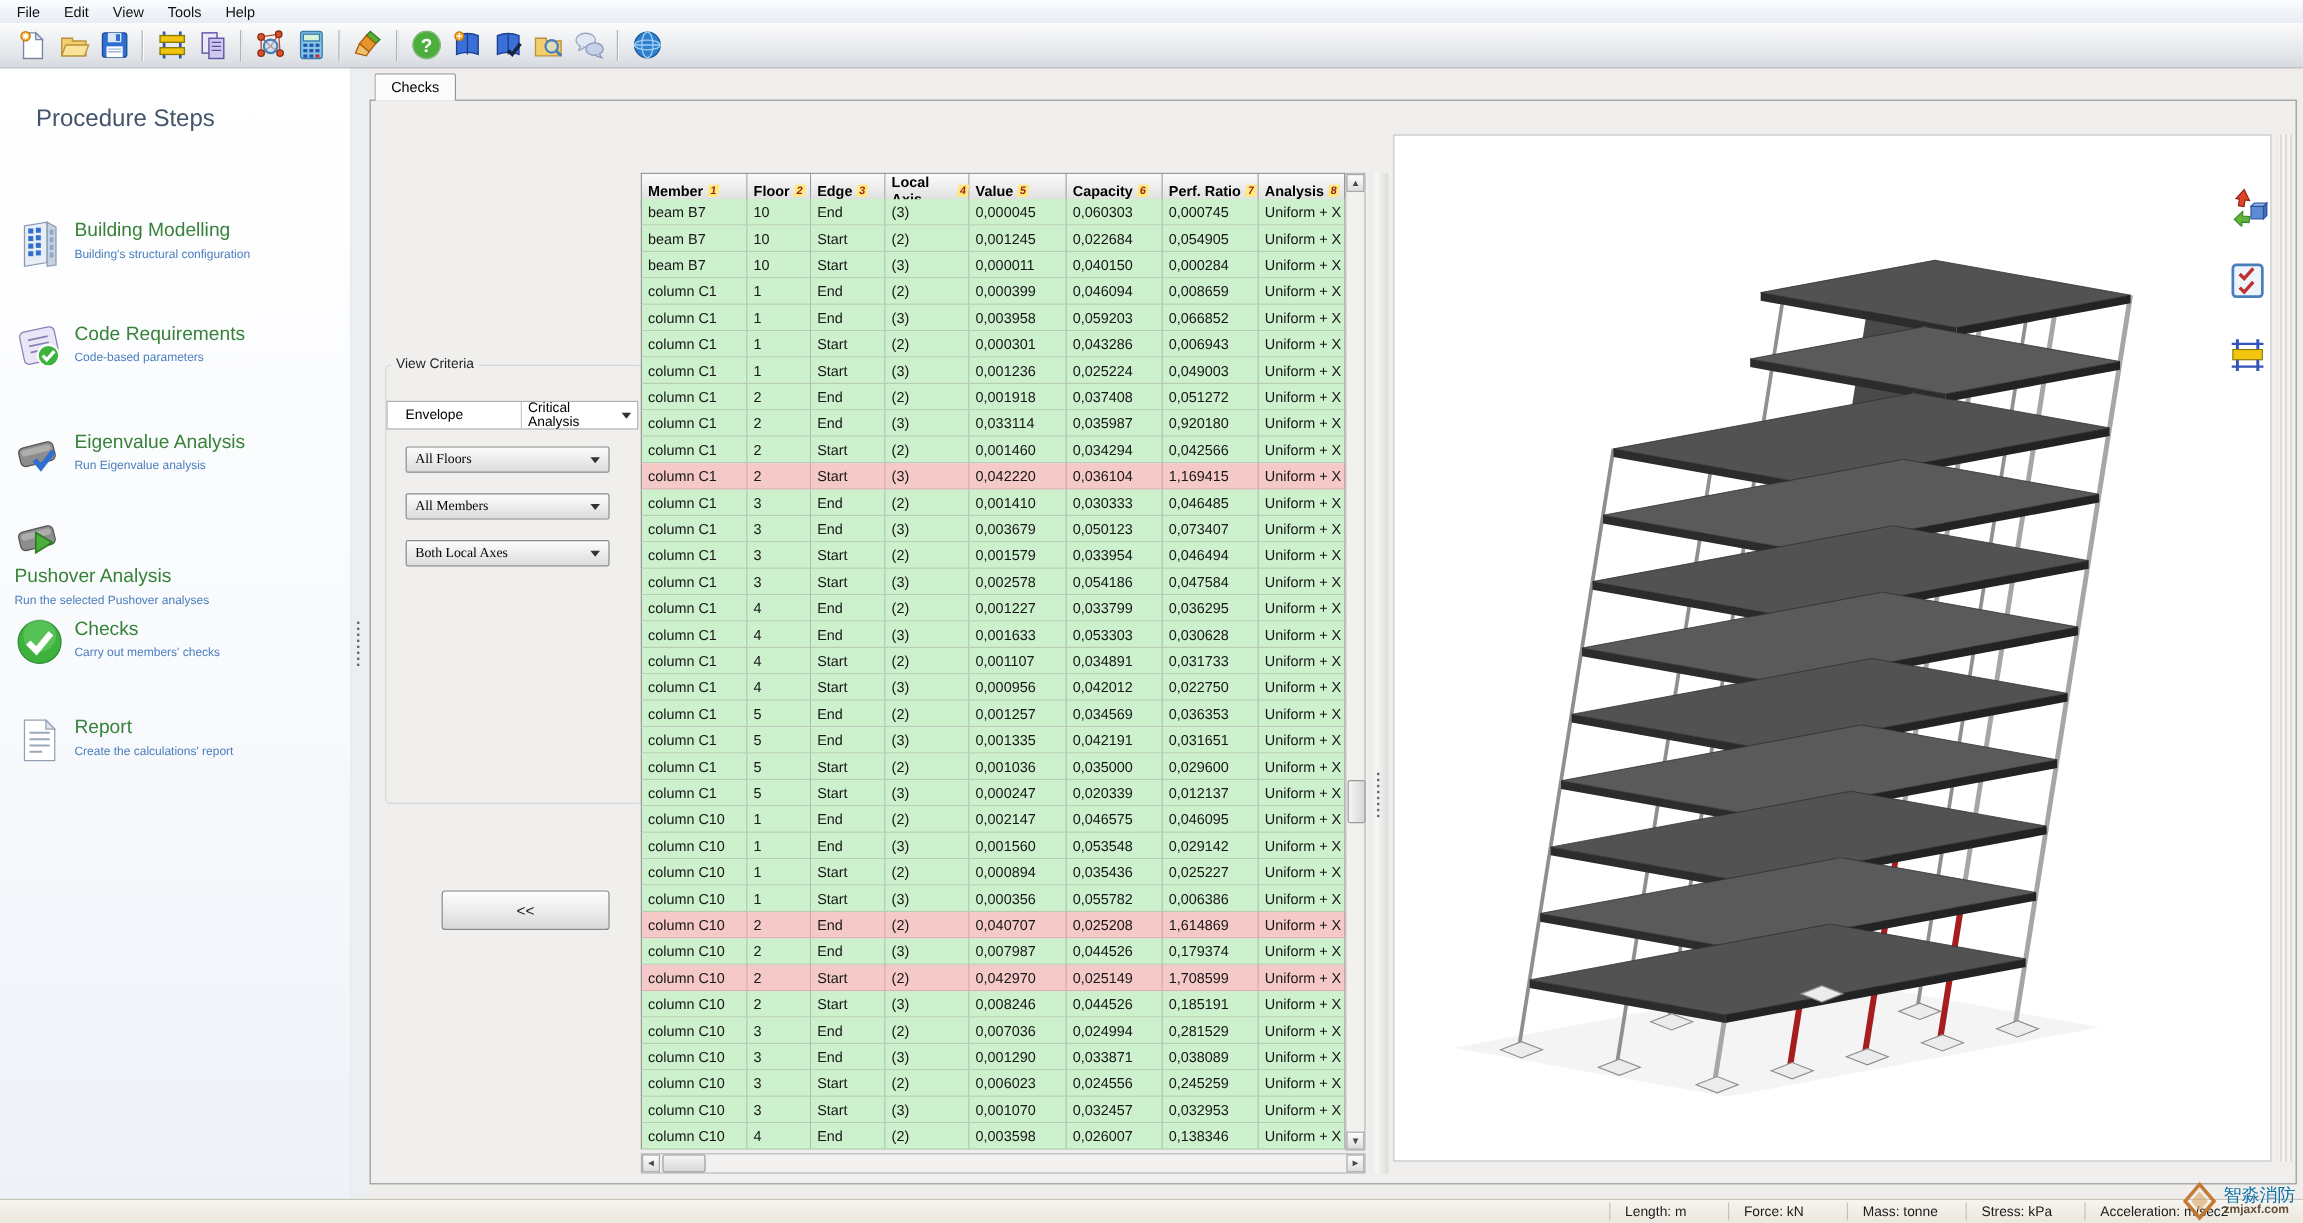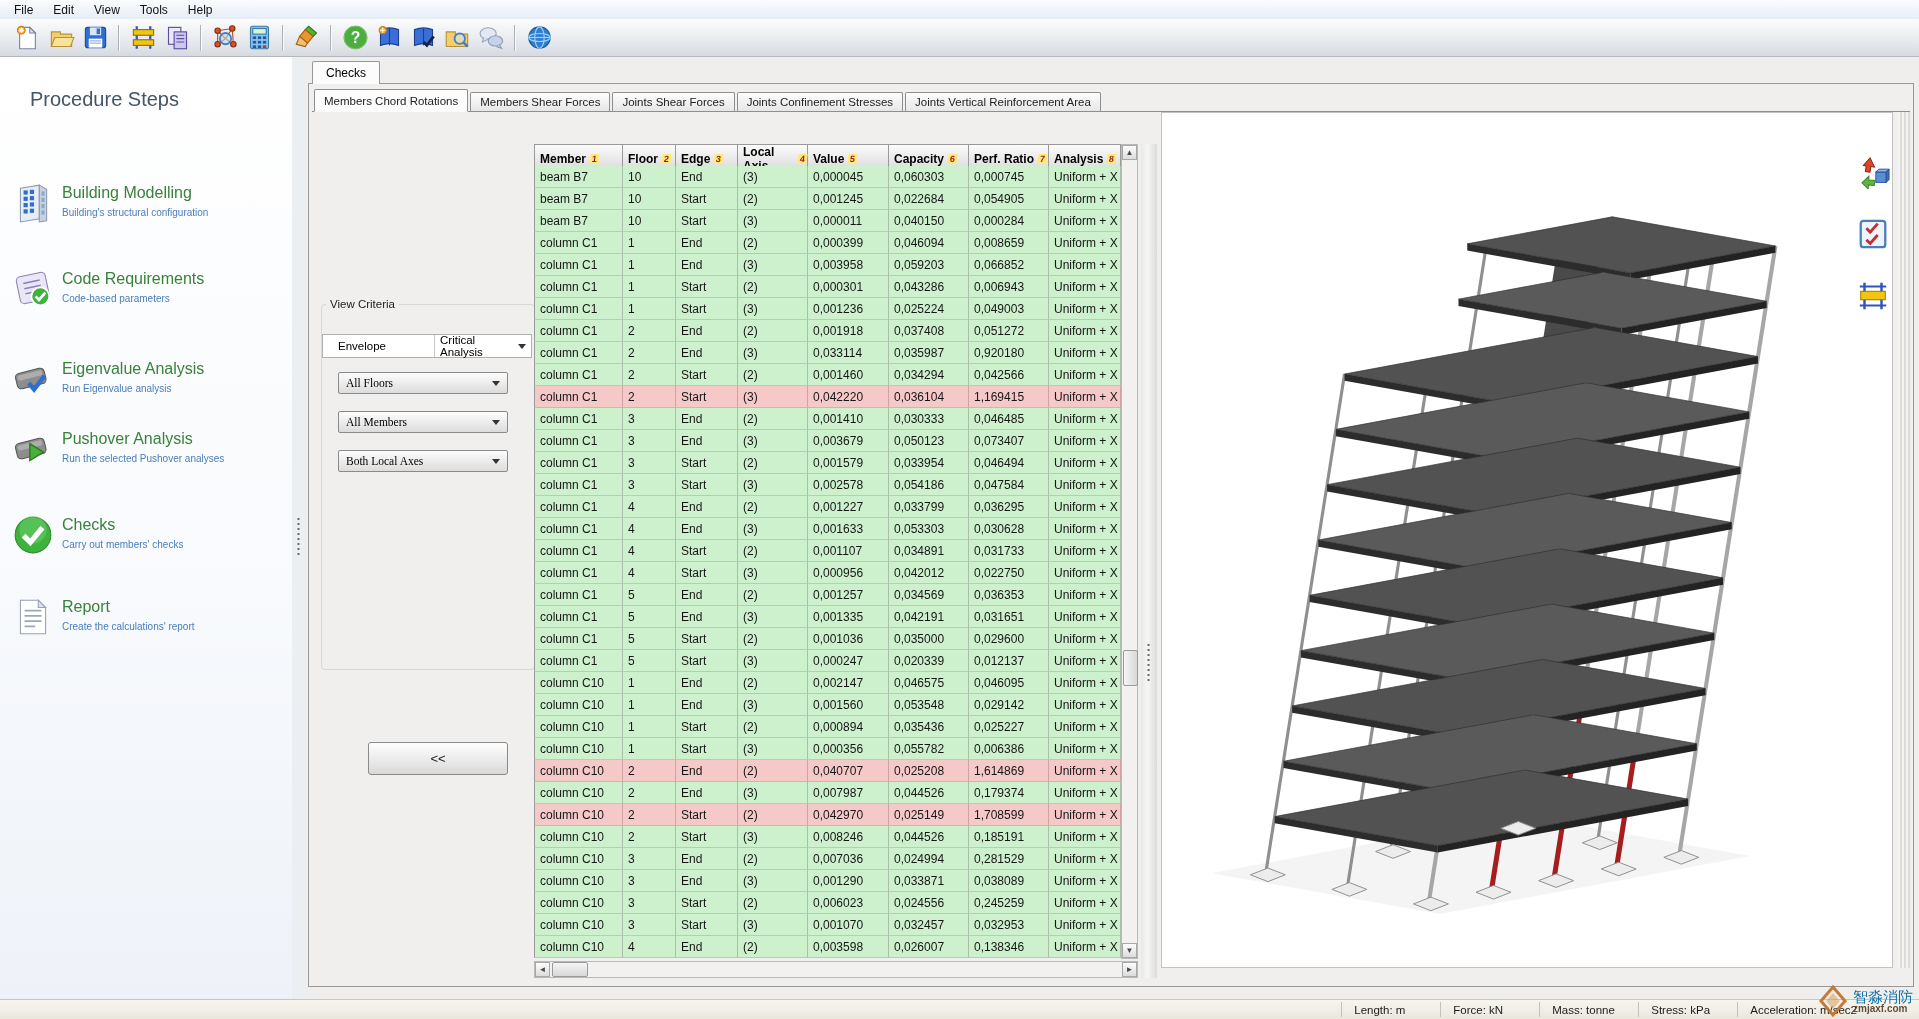--- a/index.html
+++ b/index.html
@@ -449,13 +449,6 @@
 <div id="tabarea">
   <div id="main-tab">Checks</div>
   <div id="tabpage">
-    <div id="subtabs">
-        <span class="subtab active">Members Chord Rotations</span>
-        <span class="subtab">Members Shear Forces</span>
-        <span class="subtab">Joints Shear Forces</span>
-        <span class="subtab">Joints Confinement Stresses</span>
-        <span class="subtab">Joints Vertical Reinforcement Area</span>
-      </div>
 
 
     <fieldset id="view-box">

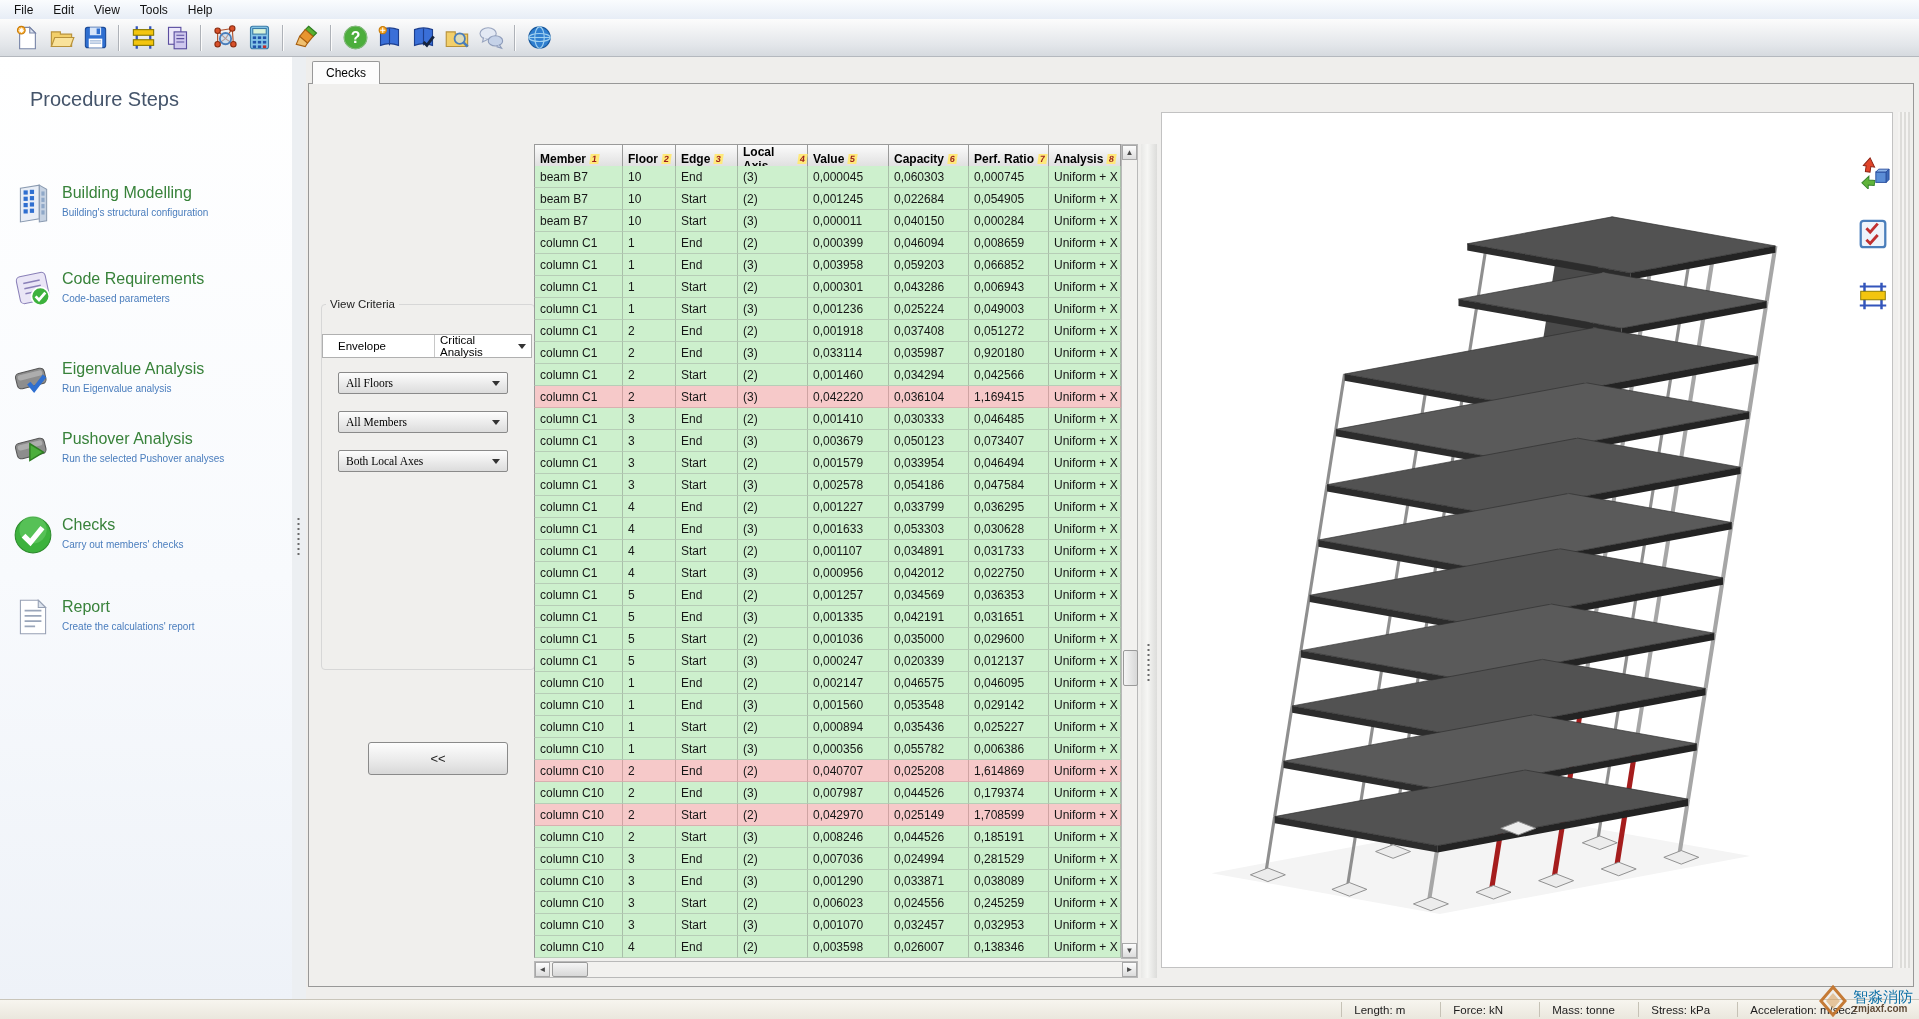--- a/index.html
+++ b/index.html
@@ -30,7 +30,7 @@
   .step:nth-of-type(1){top:126px;}
   .step:nth-of-type(2){top:212px;}
   .step:nth-of-type(3){top:302px;}
-  .step:nth-of-type(4){top:372px;}
+  .step:nth-of-type(4){top:372px;flex-direction:column;}
   .step:nth-of-type(5){top:458px;}
   .step:nth-of-type(6){top:540px;}
   

